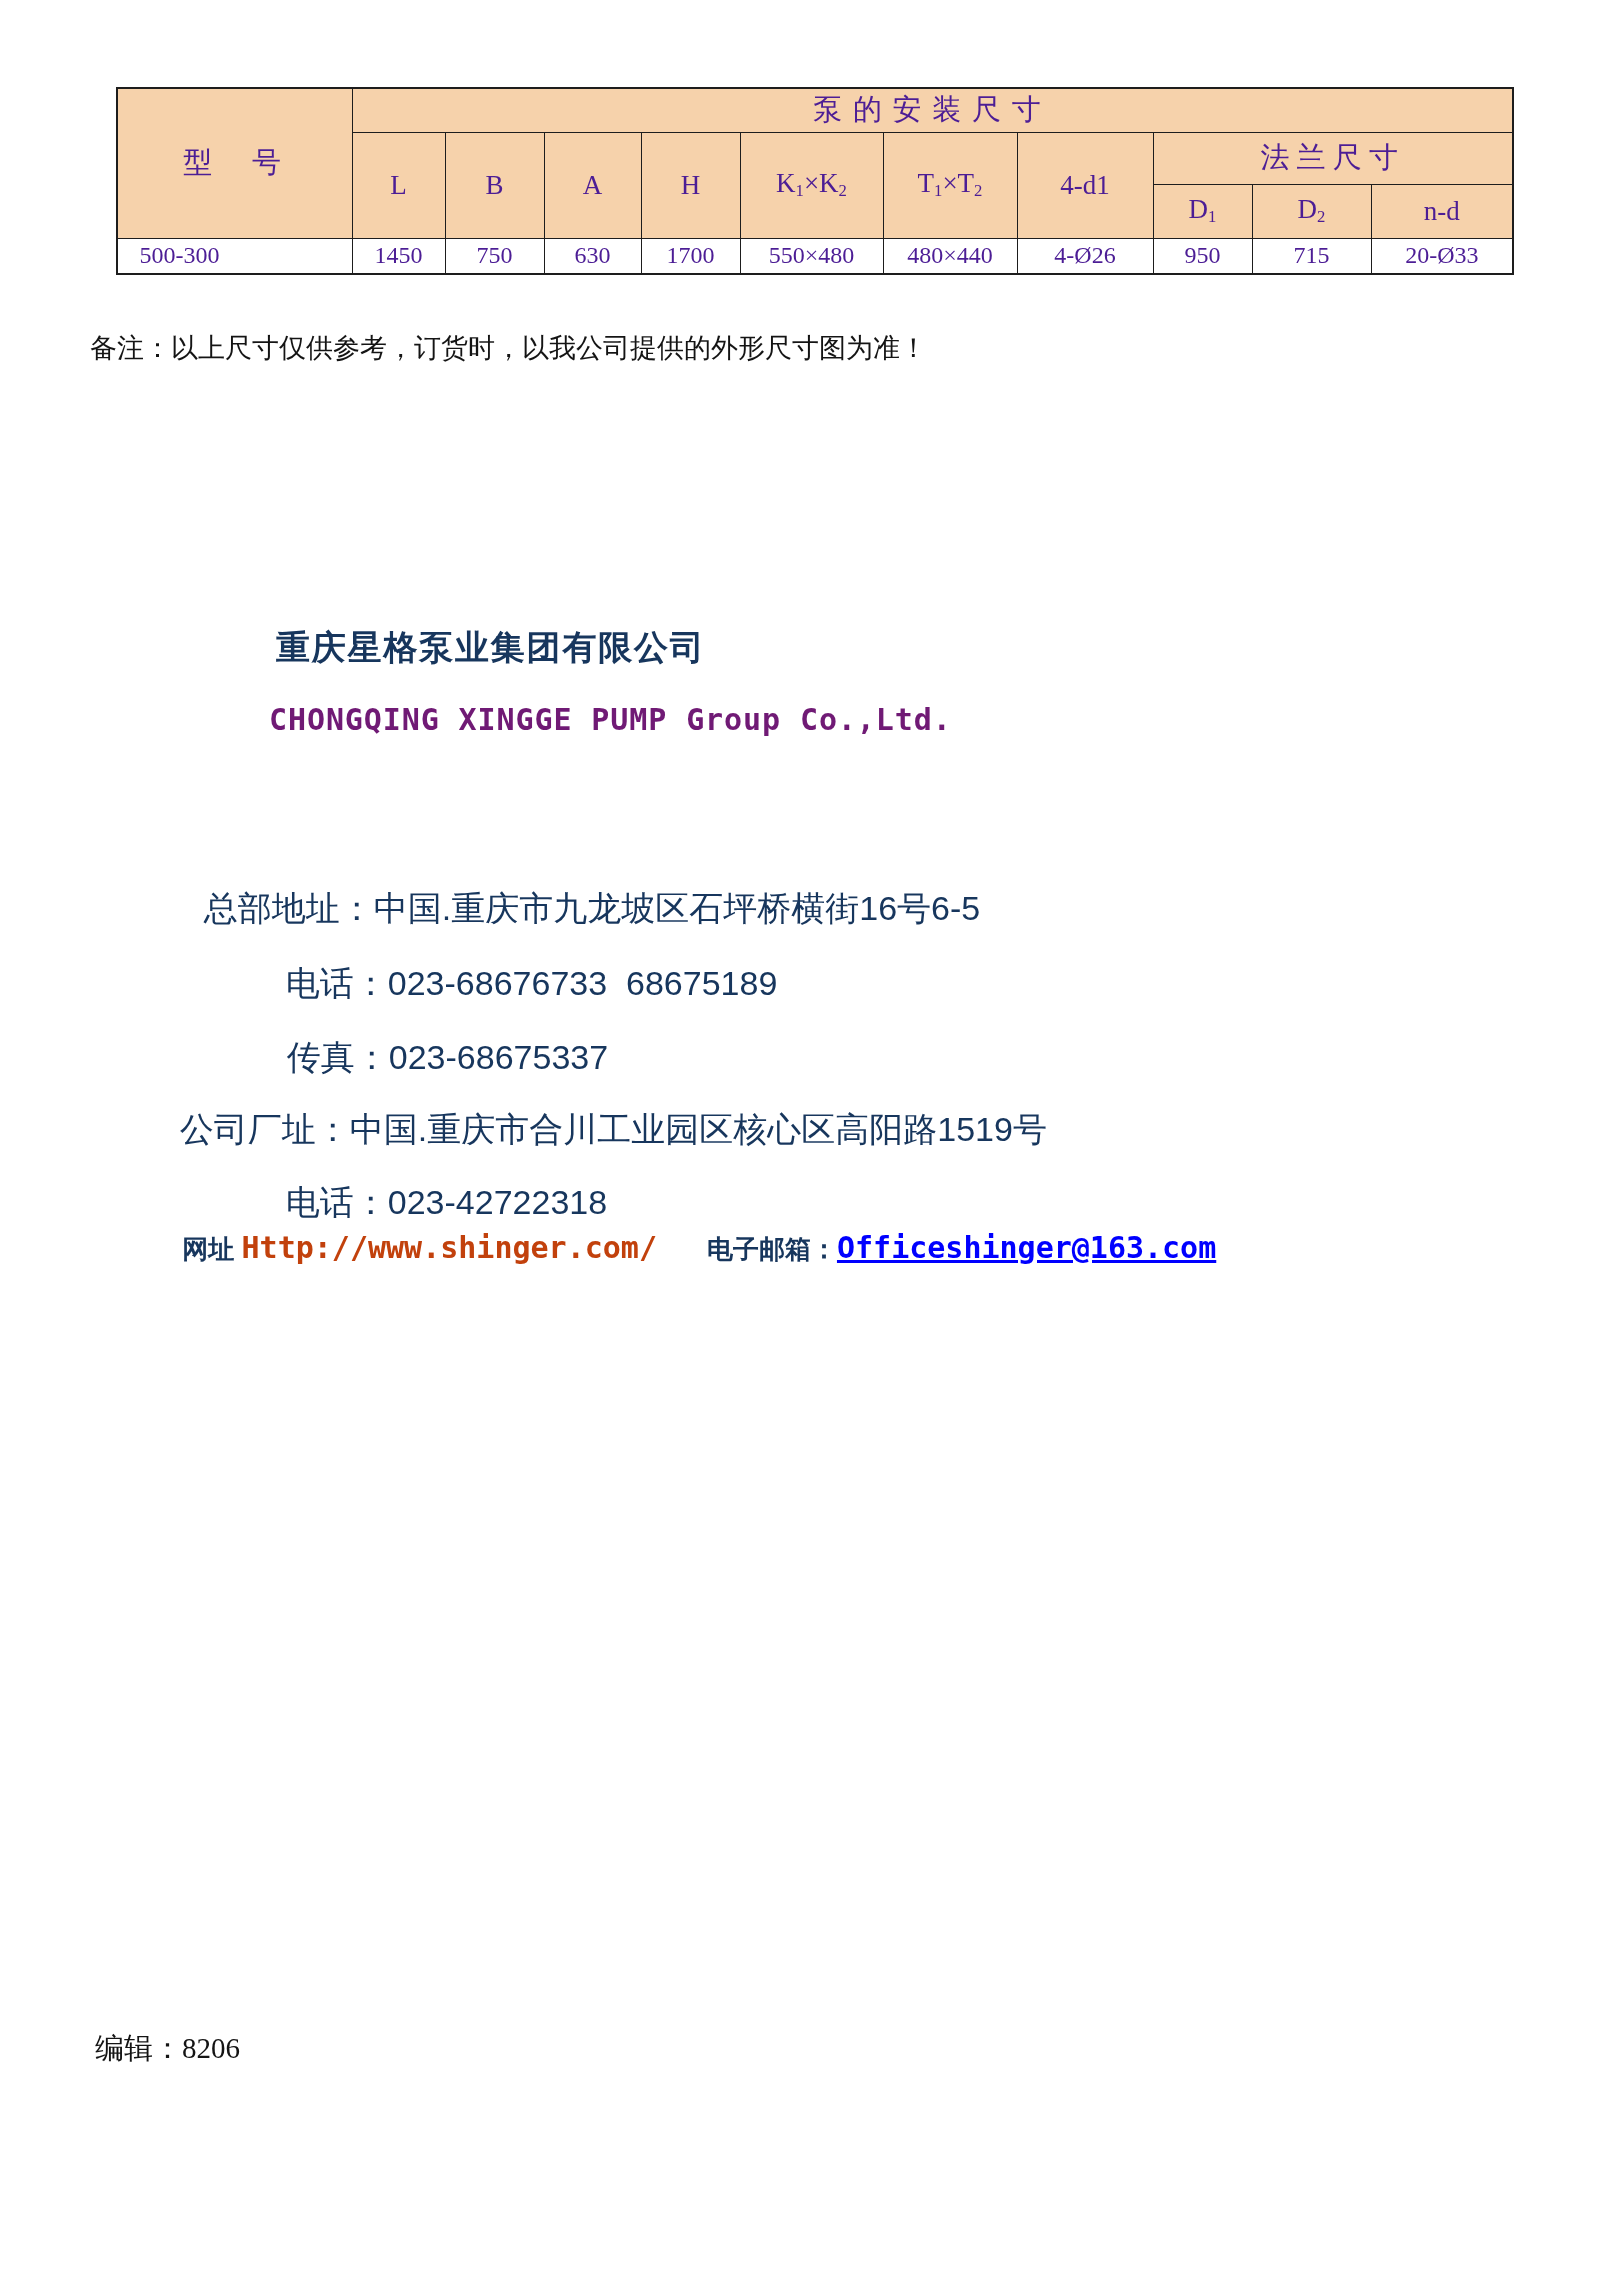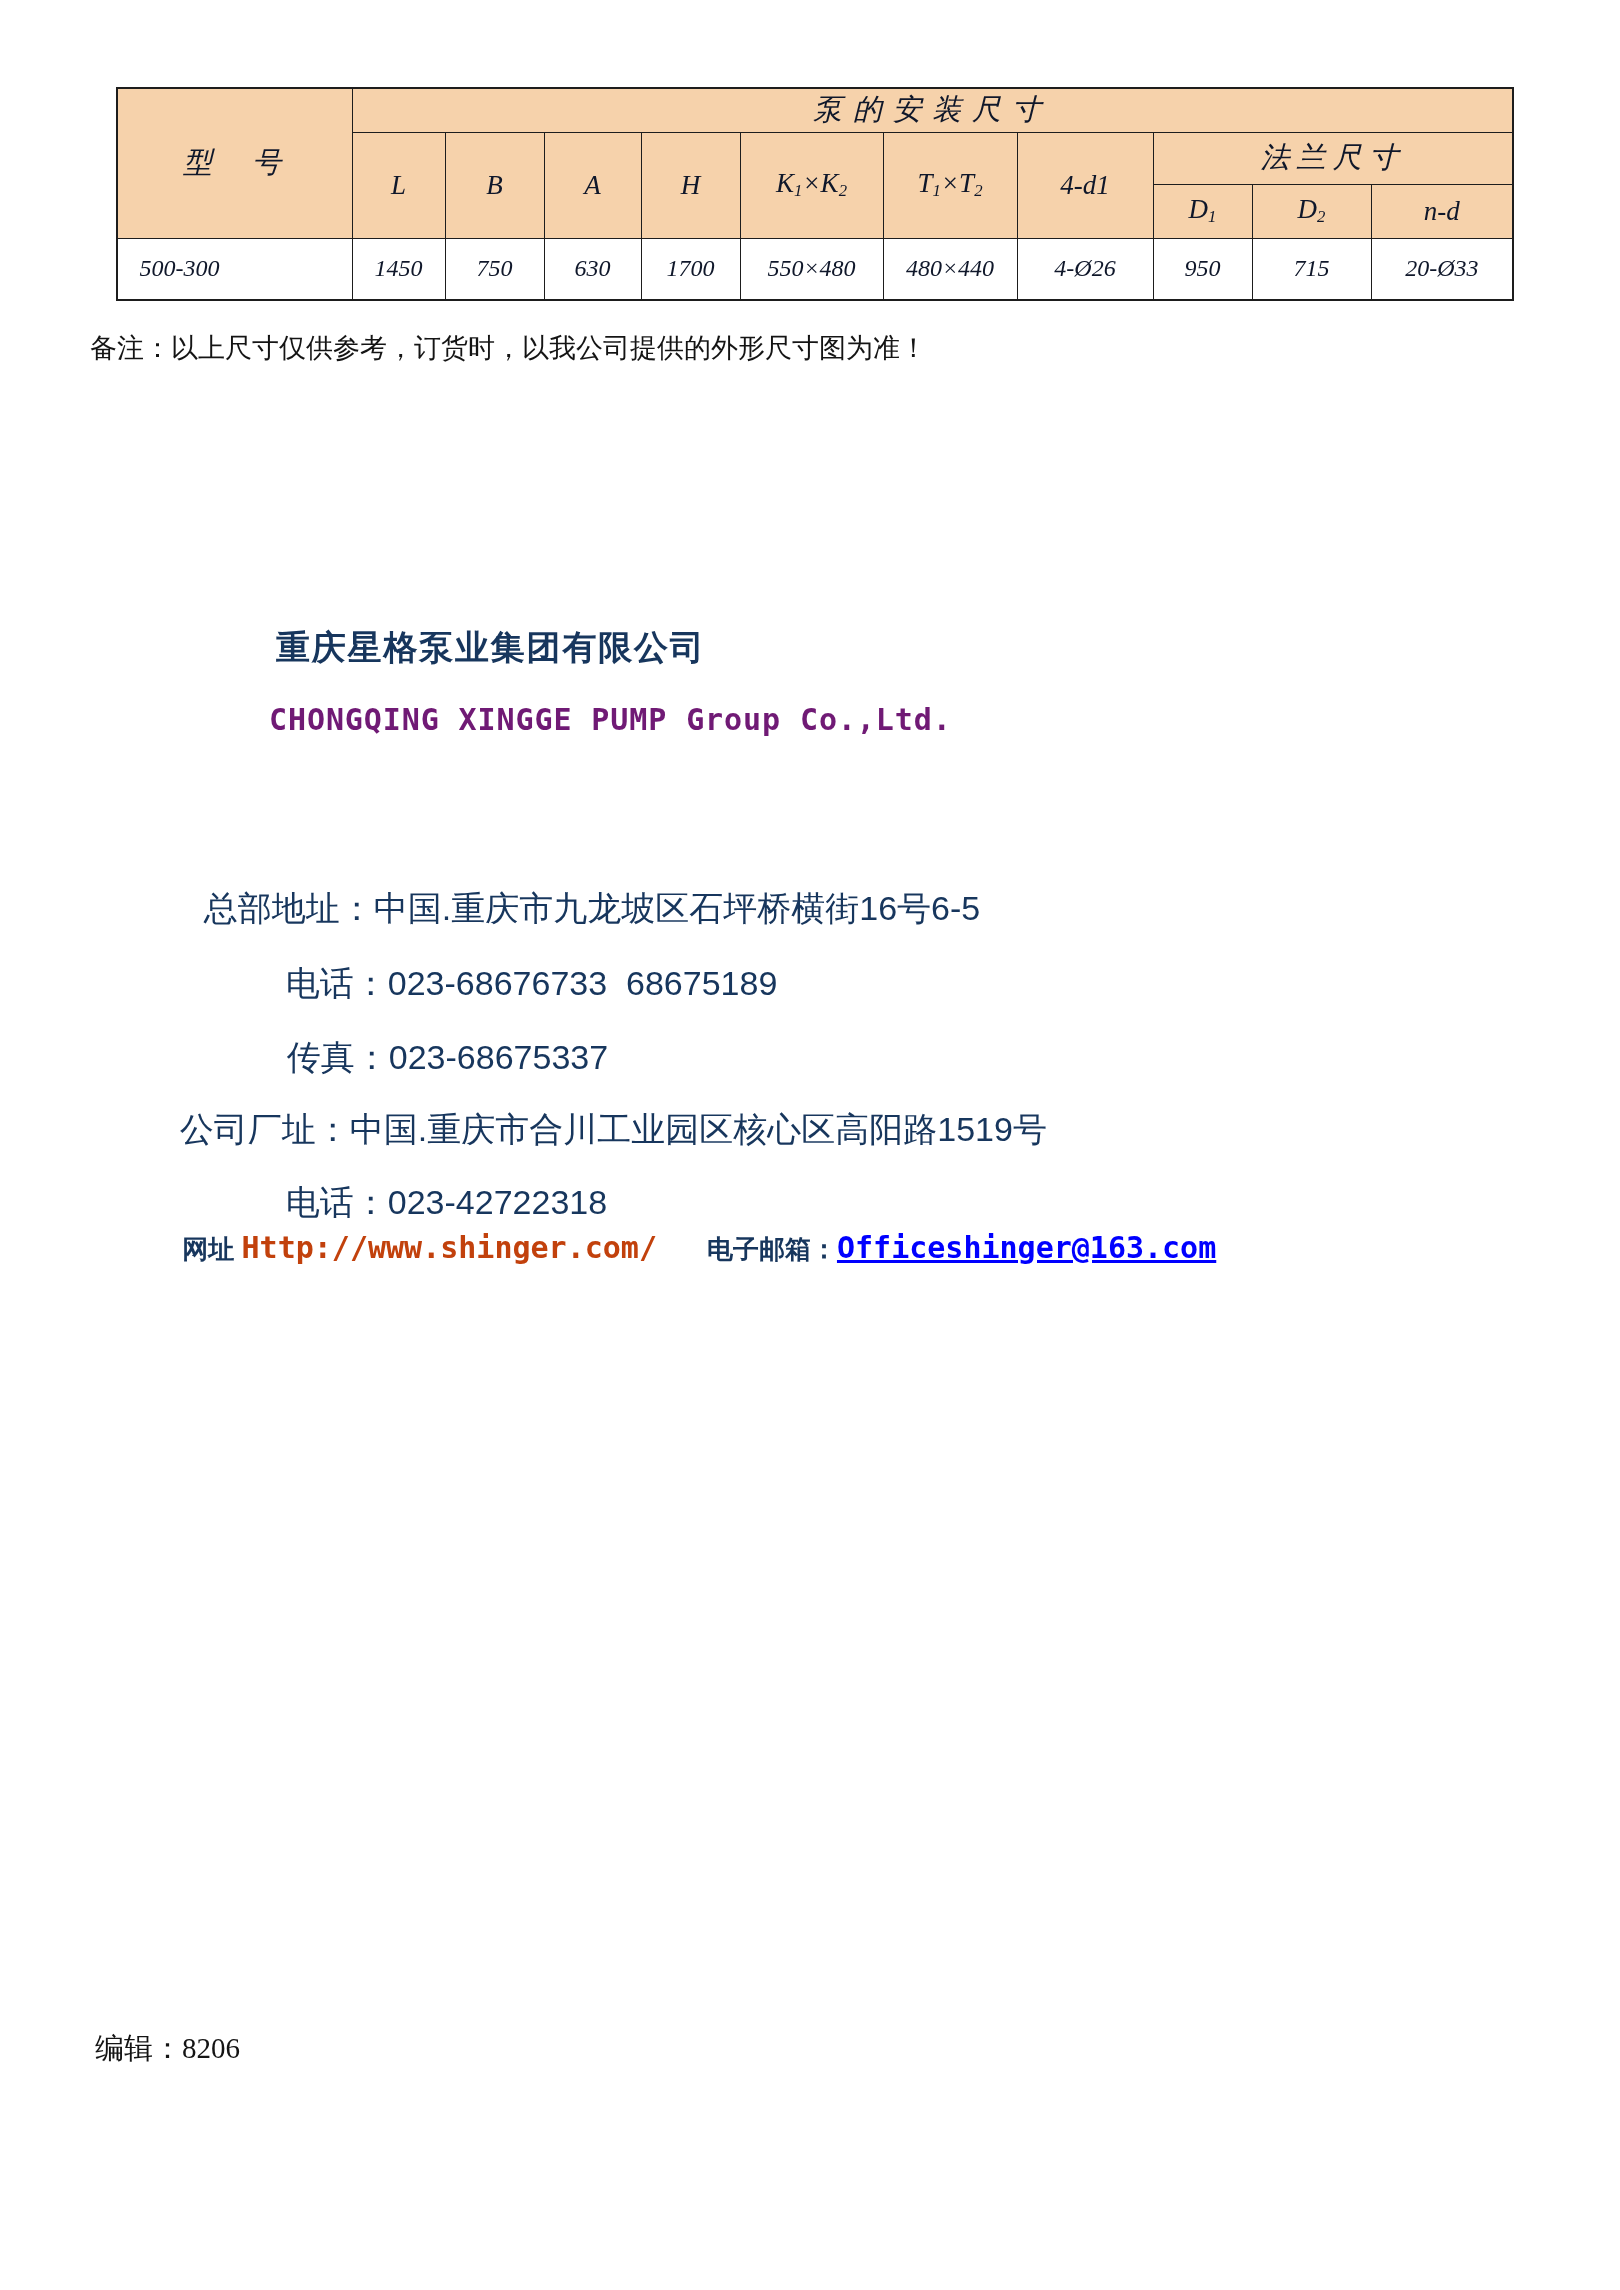--- a/index.html
+++ b/index.html
@@ -18,7 +18,7 @@
   }
   table.dims td{
     border:1.8px solid #1d1d1d;text-align:center;vertical-align:middle;
-    color:#0f172a;overflow:hidden;font-style:italic;
+    color:#4c1d95;overflow:hidden;
   }
   td.hdr{background:#f6d2ab;}
   td.title-cell{font-size:29px;letter-spacing:10.7px;border-bottom-width:2.7px;}

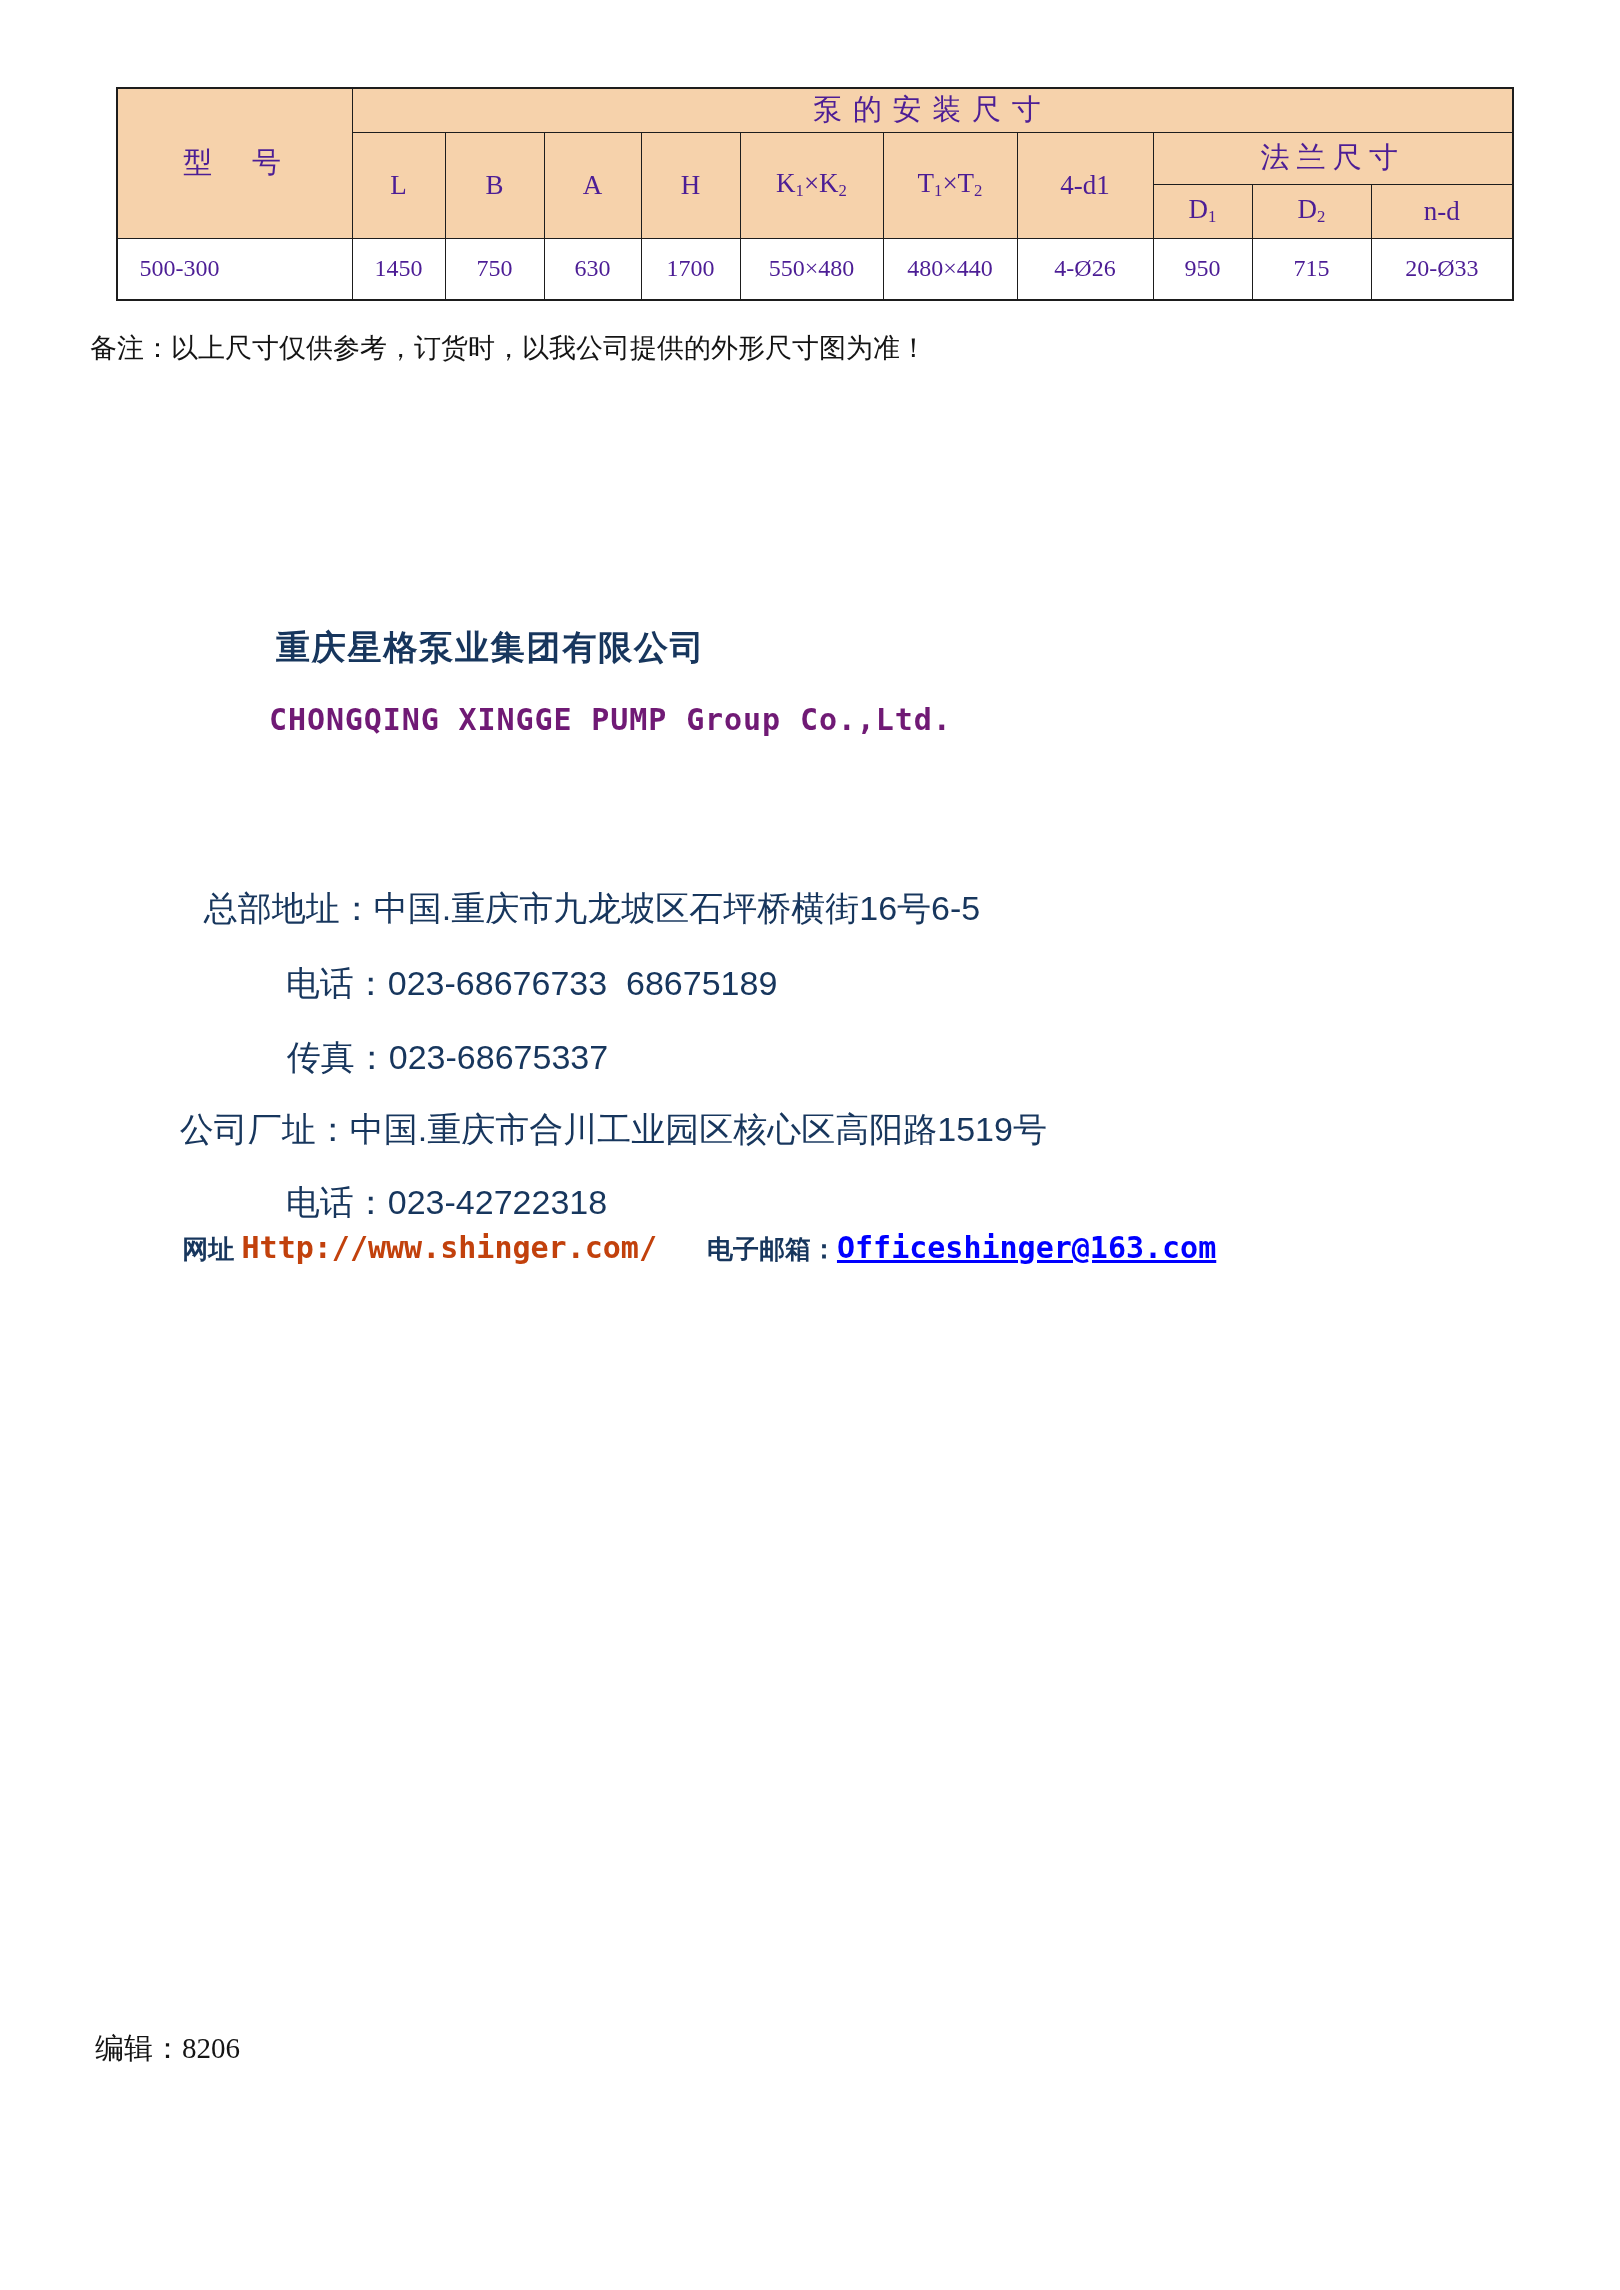--- a/index.html
+++ b/index.html
@@ -122,7 +122,7 @@
       </td>
       <td class="hdr subhead">n-d</td>
     </tr>
-    <tr class="data" style="height:62px">
+    <tr class="data" style="height:36px">
       <td class="model-val">500-300</td>
       <td>1450</td>
       <td>750</td>

